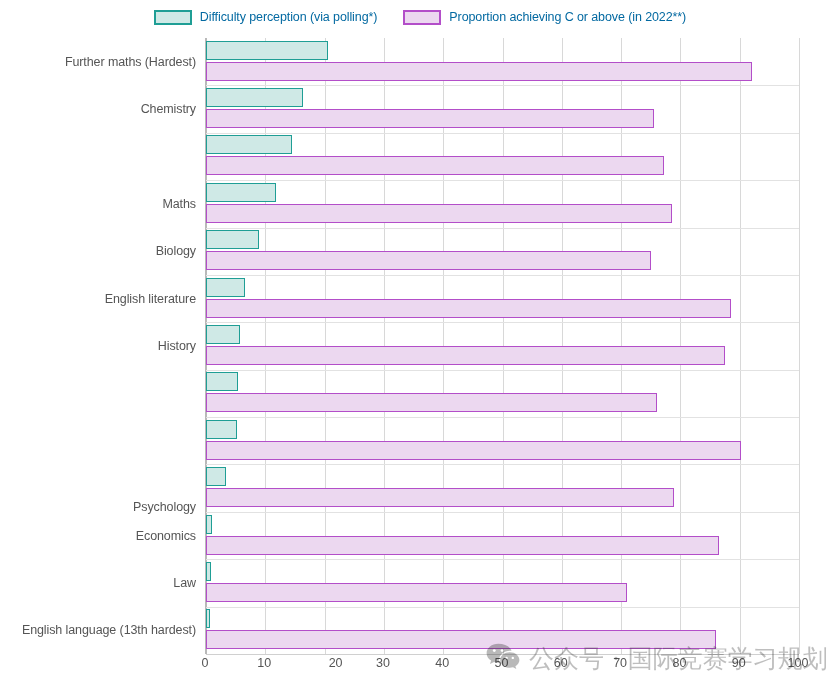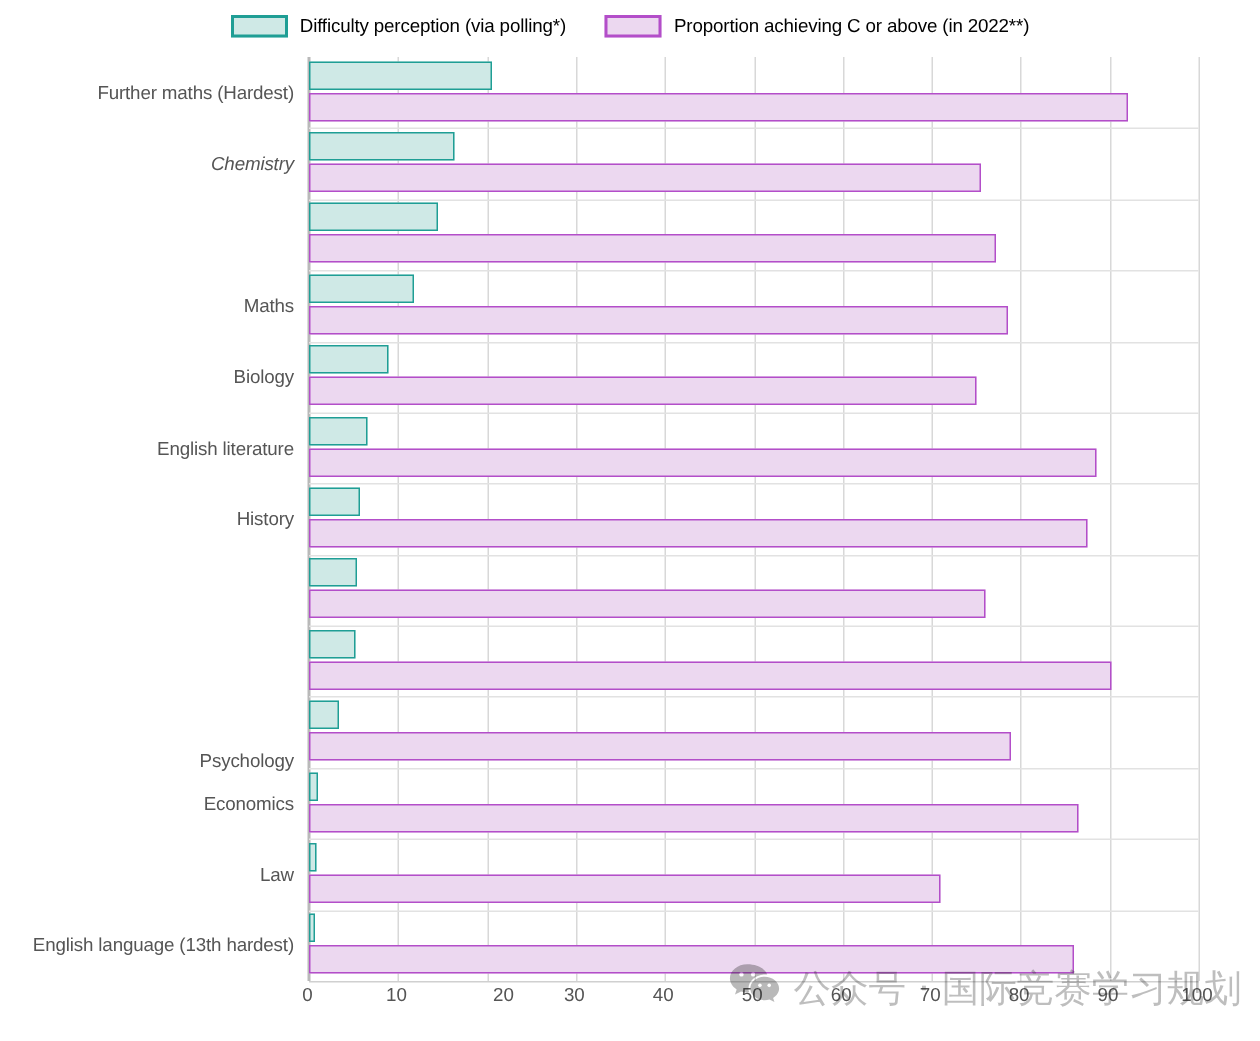--- a/index.html
+++ b/index.html
@@ -47,7 +47,7 @@
   }
   .legend-label {
     font-size: 12.5px;
-    color: #000000;
+    color: #0369a1;
     white-space: nowrap;
     letter-spacing: -0.1px;
   }

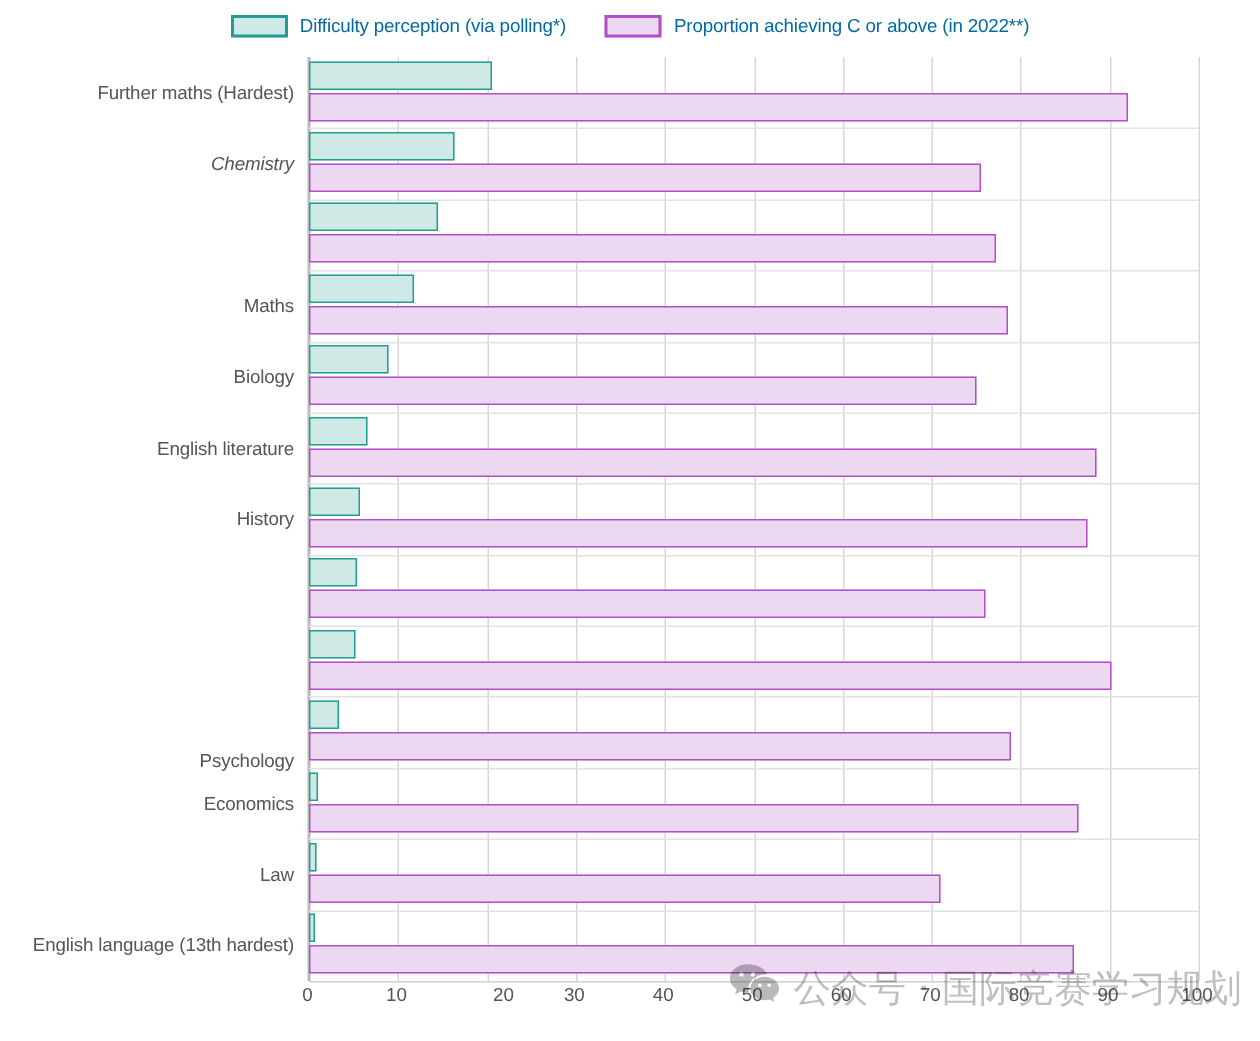--- a/index.html
+++ b/index.html
@@ -167,7 +167,7 @@
 
   <div id="ylabels">
       <div class="ylabel" style="top: 23.6923px;">Further maths (Hardest)</div>
-      <div class="ylabel" style="top: 71.0769px; font-style: italic;">Chemistry</div>
+      <div class="ylabel" style="top: 71.0769px;">Chemistry</div>
       <div class="ylabel" style="top: 165.846px;">Maths</div>
       <div class="ylabel" style="top: 213.231px;">Biology</div>
       <div class="ylabel" style="top: 260.615px;">English literature</div>

